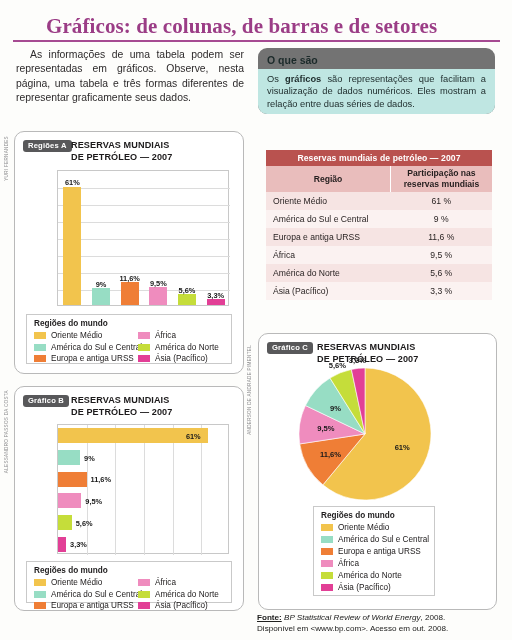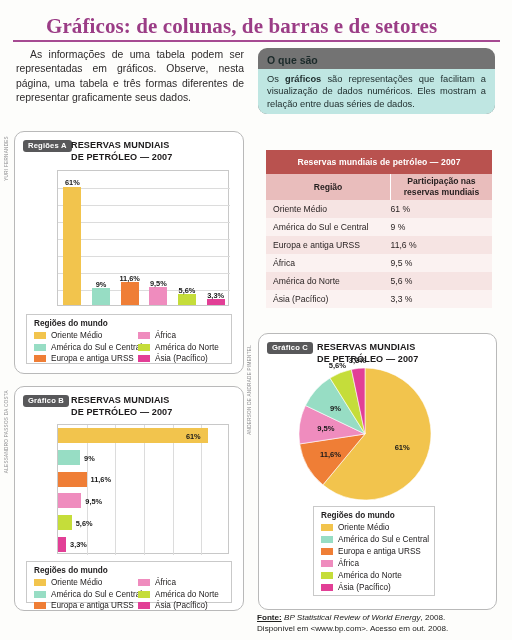--- a/index.html
+++ b/index.html
@@ -108,7 +108,7 @@
   .tbl td,.tbl th{padding:0;}
   .tbl .cap{
     background:#b9524f;color:#fff;font-size:8.6px;font-weight:700;
-    text-align:center;height:24px;letter-spacing:.1px;
+    text-align:center;height:16px;letter-spacing:.1px;
   }
   .tbl .hd{
     background:#e9bdbc;color:#241e1e;font-weight:700;text-align:center;

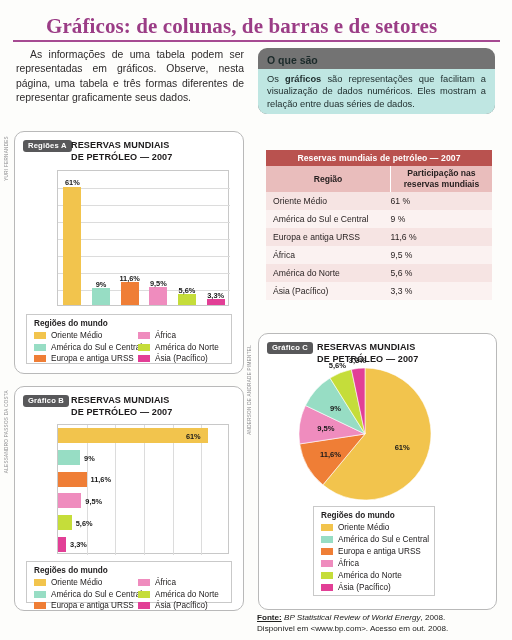--- a/index.html
+++ b/index.html
@@ -117,7 +117,7 @@
   .tbl .hd.left{border-right:1px solid #ffffff;}
   .tbl .rw td{height:18px;color:#241e1e;}
   .tbl .rw td.reg{padding-left:7px;text-align:left;}
-  .tbl .rw td.val{text-align:left;}
+  .tbl .rw td.val{text-align:center;}
   .tbl .rw.odd td{background:#f6e4e3;}
   .tbl .rw.even td{background:#fbf2f1;}
 

